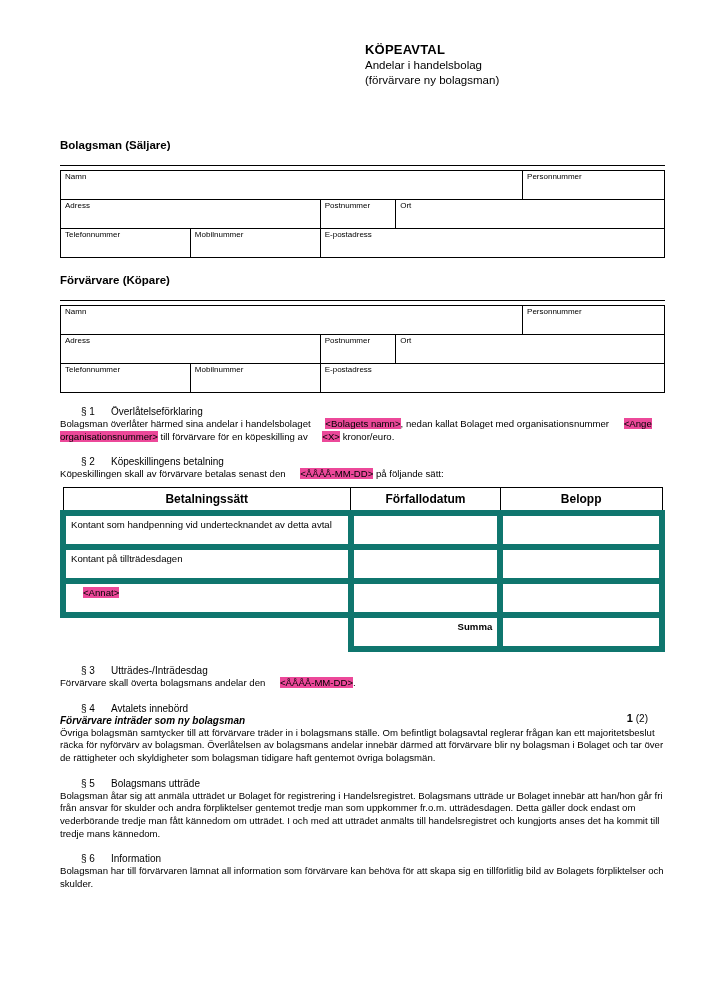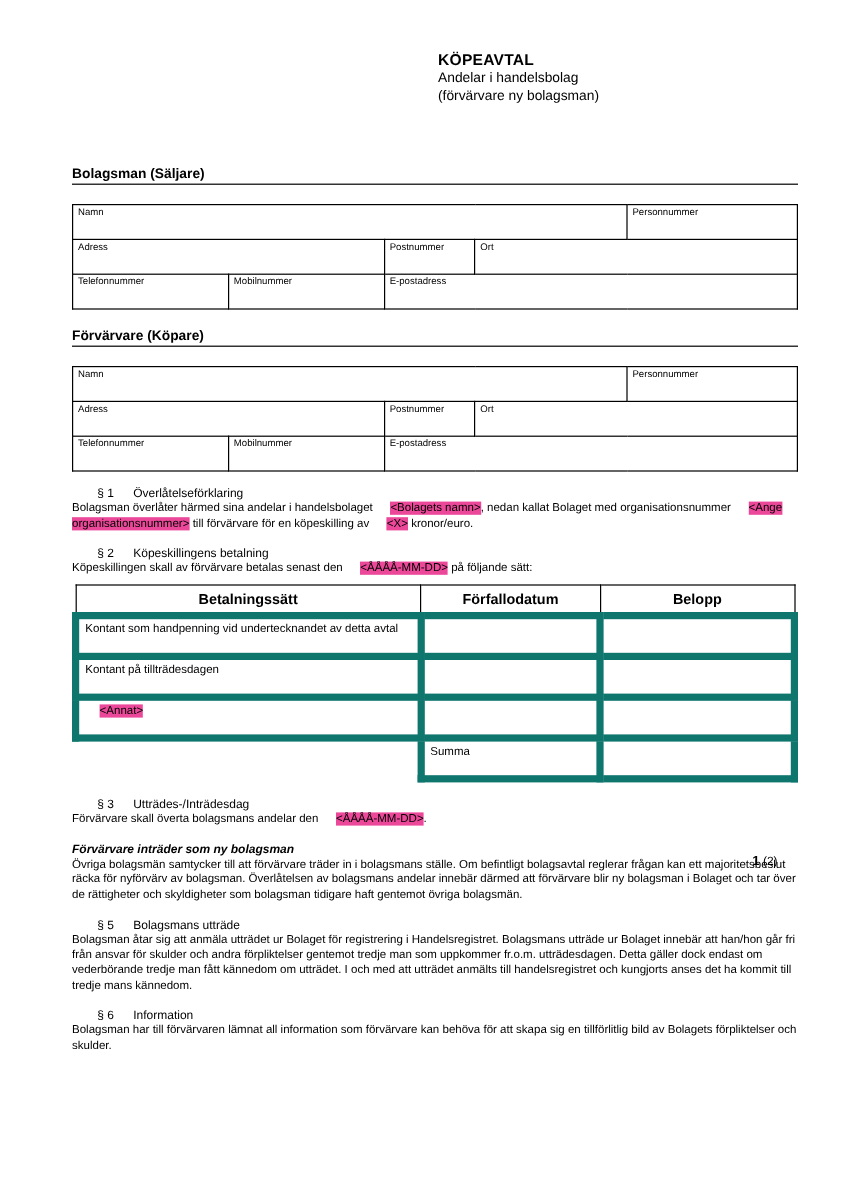--- a/index.html
+++ b/index.html
@@ -46,8 +46,8 @@
     font-size: 11.5px;
     font-weight: bold;
     border-bottom: 1.5px solid #000;
-    padding-bottom: 2px;
-    margin-bottom: 16px;
+    padding-bottom: 14px;
+    margin-bottom: 4px;
   }
   table.form {
     border-collapse: collapse;

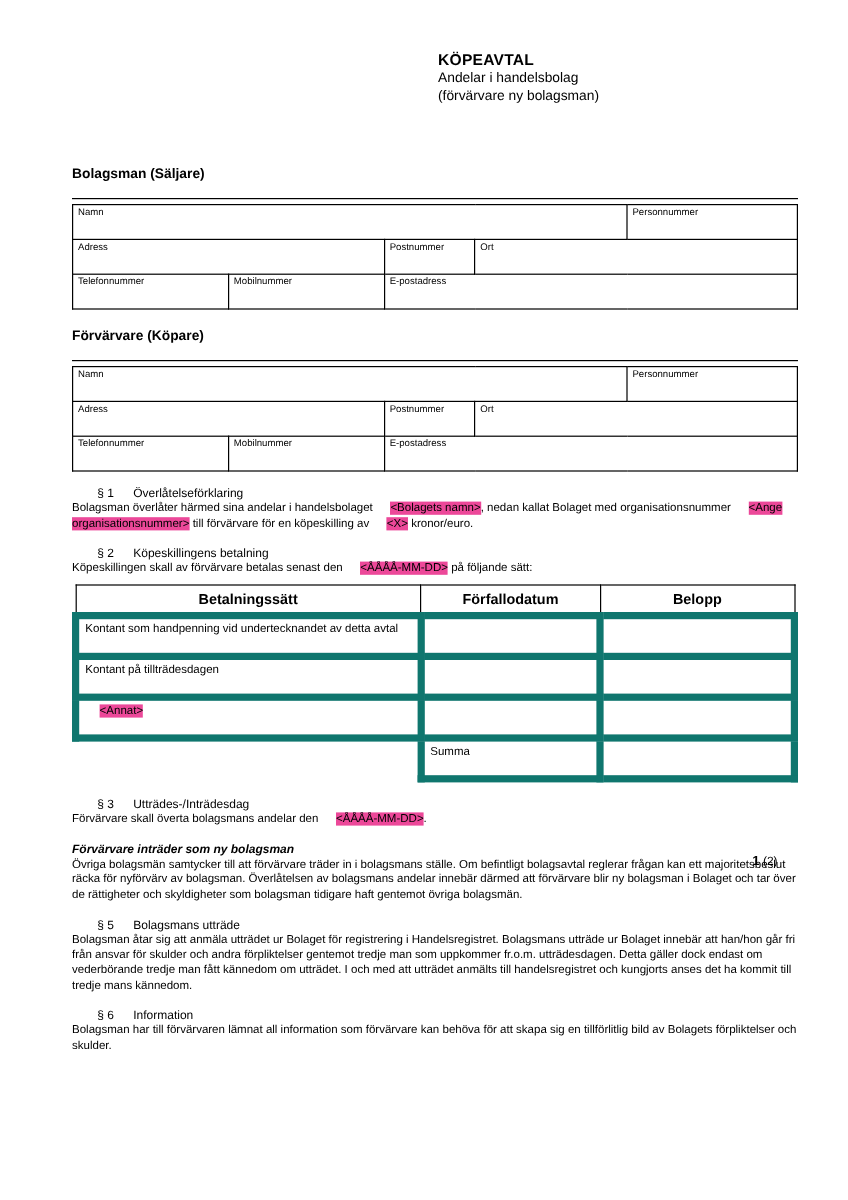--- a/index.html
+++ b/index.html
@@ -120,7 +120,8 @@
   }
   td.cell-tall { height: 32px; }
   td.sum-label {
-    font-weight: normal;
+    text-align: right;
+    font-weight: bold;
     border-left: none;
     border-bottom: 1px solid #000;
   }

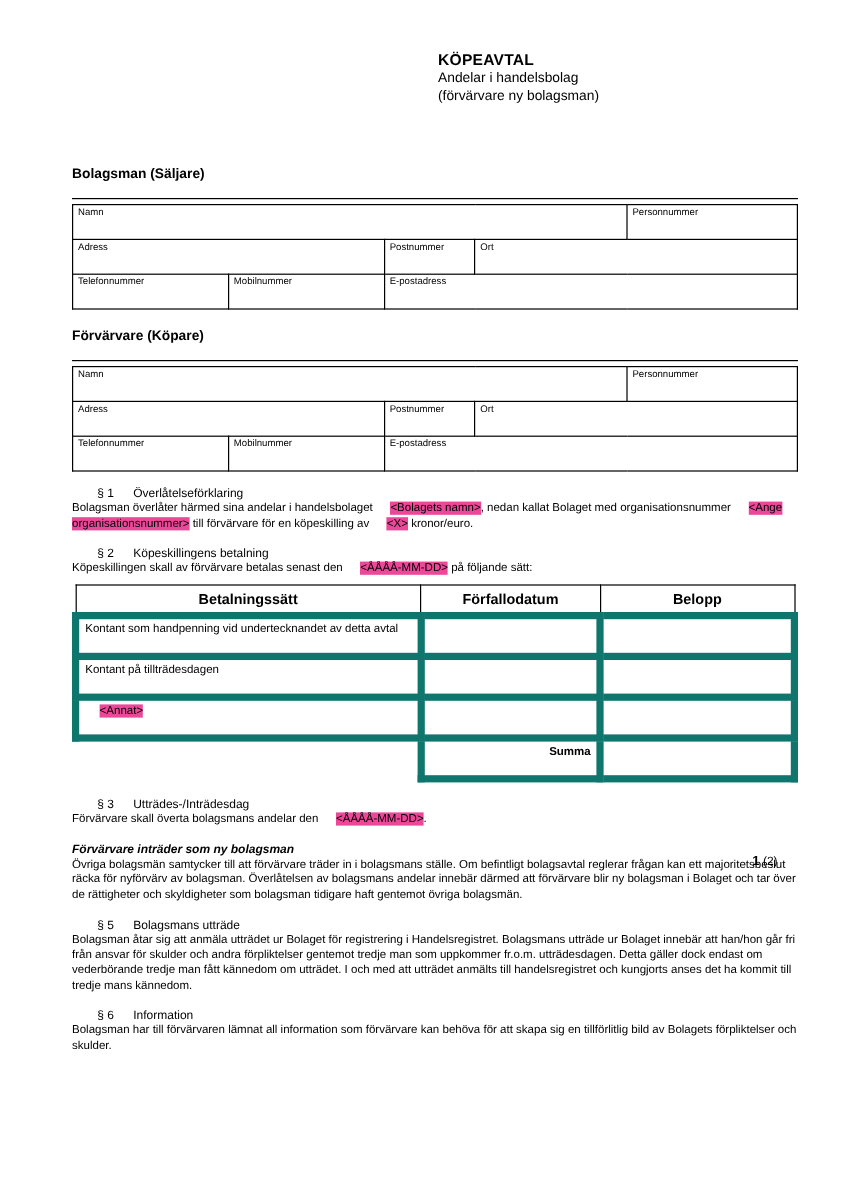--- a/index.html
+++ b/index.html
@@ -314,6 +314,9 @@
   </div>
 
   <div class="sec">
+    <div class="sec-head">
+      <span class="num">§ 4</span><span>Avtalets innebörd</span>
+    </div>
     <div class="sec-sub">Förvärvare inträder som ny bolagsman</div>
     <div class="body-text">Övriga bolagsmän samtycker till att förvärvare träder in i bolagsmans ställe. Om befintligt bolagsavtal reglerar frågan kan ett majoritetsbeslut räcka för nyförvärv av bolagsman. Överlåtelsen av bolagsmans andelar innebär därmed att förvärvare blir ny bolagsman i Bolaget och tar över de rättigheter och skyldigheter som bolagsman tidigare haft gentemot övriga bolagsmän.</div>
   </div>

